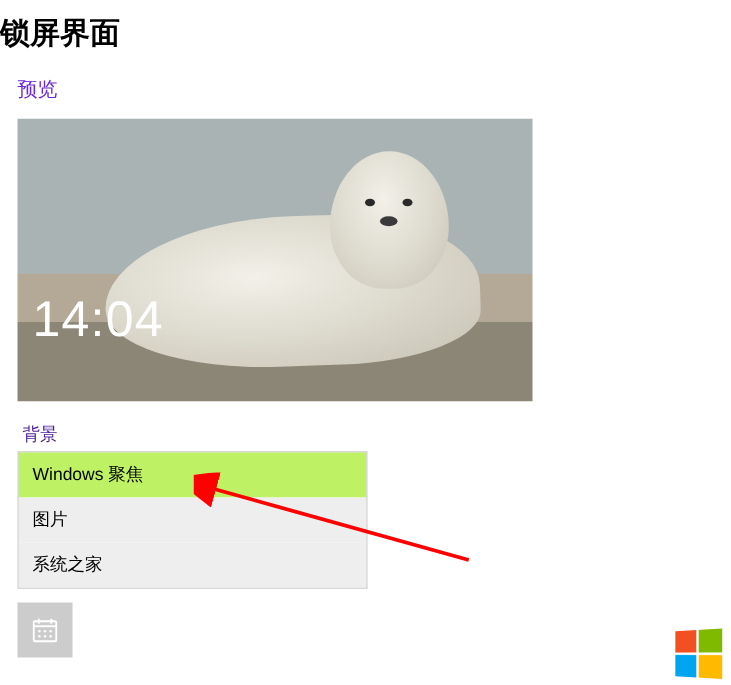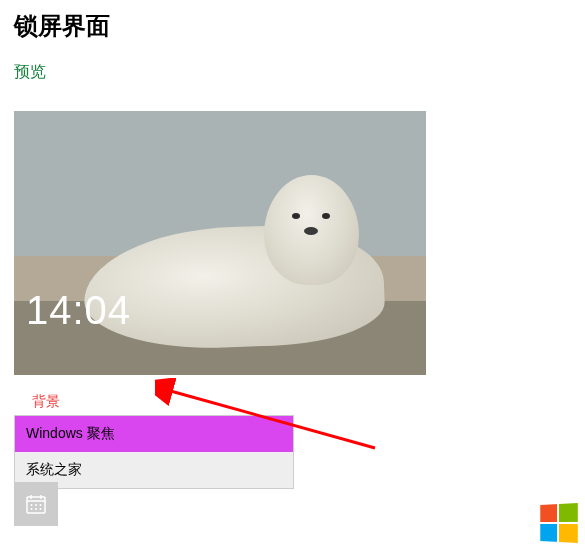--- a/index.html
+++ b/index.html
@@ -15,7 +15,7 @@
       font-size: 24px;
       font-weight: 600;
       color: #000;
-      padding: 10px 14px 6px;
+      padding: 10px 0 6px;
     }
     .section-label {
       font-size: 16px;

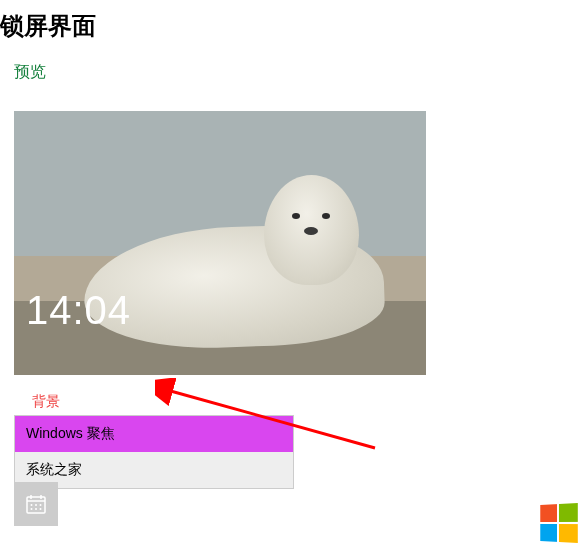--- a/index.html
+++ b/index.html
@@ -19,7 +19,7 @@
     }
     .section-label {
       font-size: 16px;
-      color: #15803d;
+      color: #6d28d9;
       padding: 14px 14px 8px;
     }
     .preview-box {

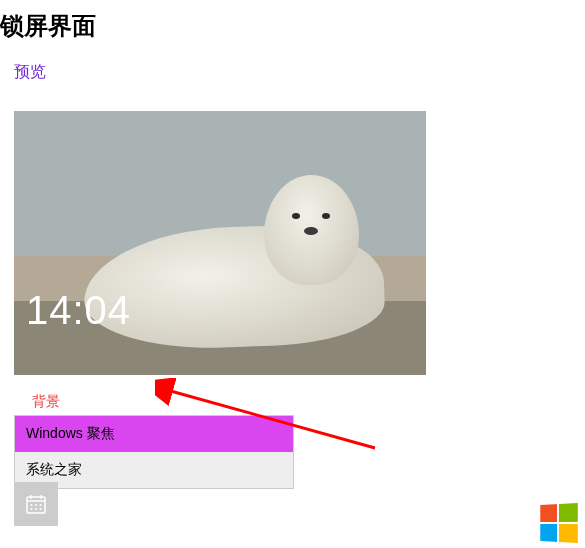--- a/index.html
+++ b/index.html
@@ -23,9 +23,9 @@
       padding: 14px 14px 8px;
     }
     .preview-box {
-      margin: 20px 14px 0;
+      margin: 4px 14px 0;
       width: 412px;
-      height: 264px;
+      height: 226px;
       position: relative;
       background: linear-gradient(to bottom,
         #a9b3b4 0%, #a9b3b4 55%,

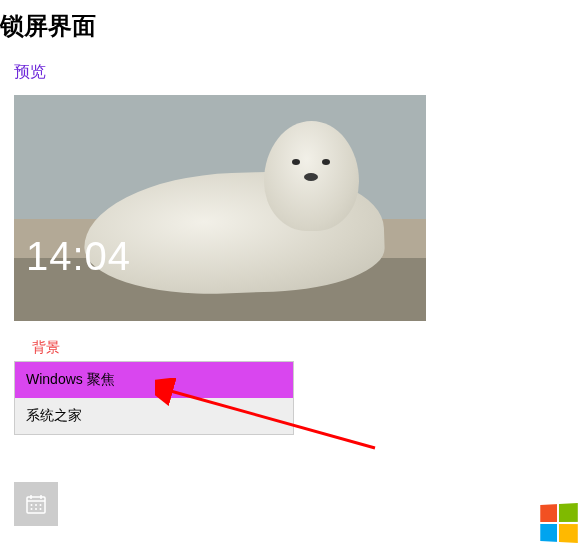--- a/index.html
+++ b/index.html
@@ -91,8 +91,8 @@
     }
     .bg-label {
       font-size: 14px;
-      color: #ef4444;
-      padding: 18px 32px 4px;
+      color: #4c1d95;
+      padding: 18px 18px 4px;
     }
     .dropdown {
       margin: 0 14px;

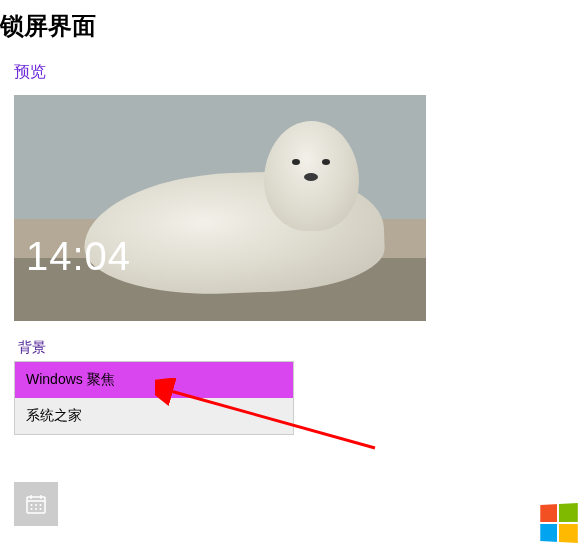--- a/index.html
+++ b/index.html
@@ -108,7 +108,7 @@
       background: #f0f0f0;
     }
     .dropdown-item.selected {
-      background: #d946ef;
+      background: #bef264;
       color: #000;
     }
     .dropdown-item:not(.selected) {

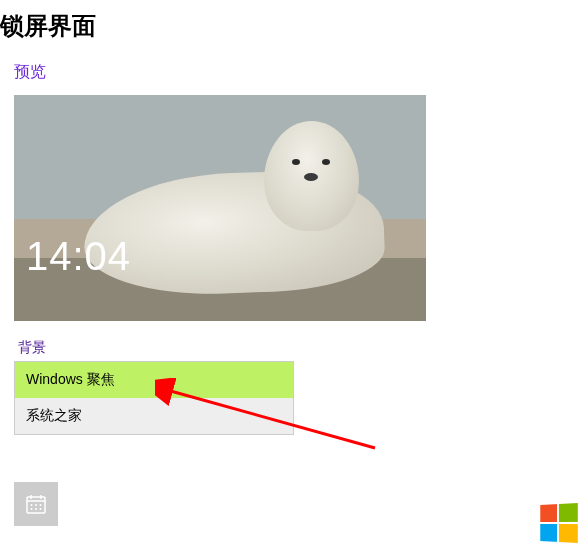--- a/index.html
+++ b/index.html
@@ -185,6 +185,7 @@
 
 <div class="dropdown">
   <div class="dropdown-item selected">Windows 聚焦</div>
+  <div class="dropdown-item">图片</div>
   <div class="dropdown-item">系统之家</div>
 </div>
 

